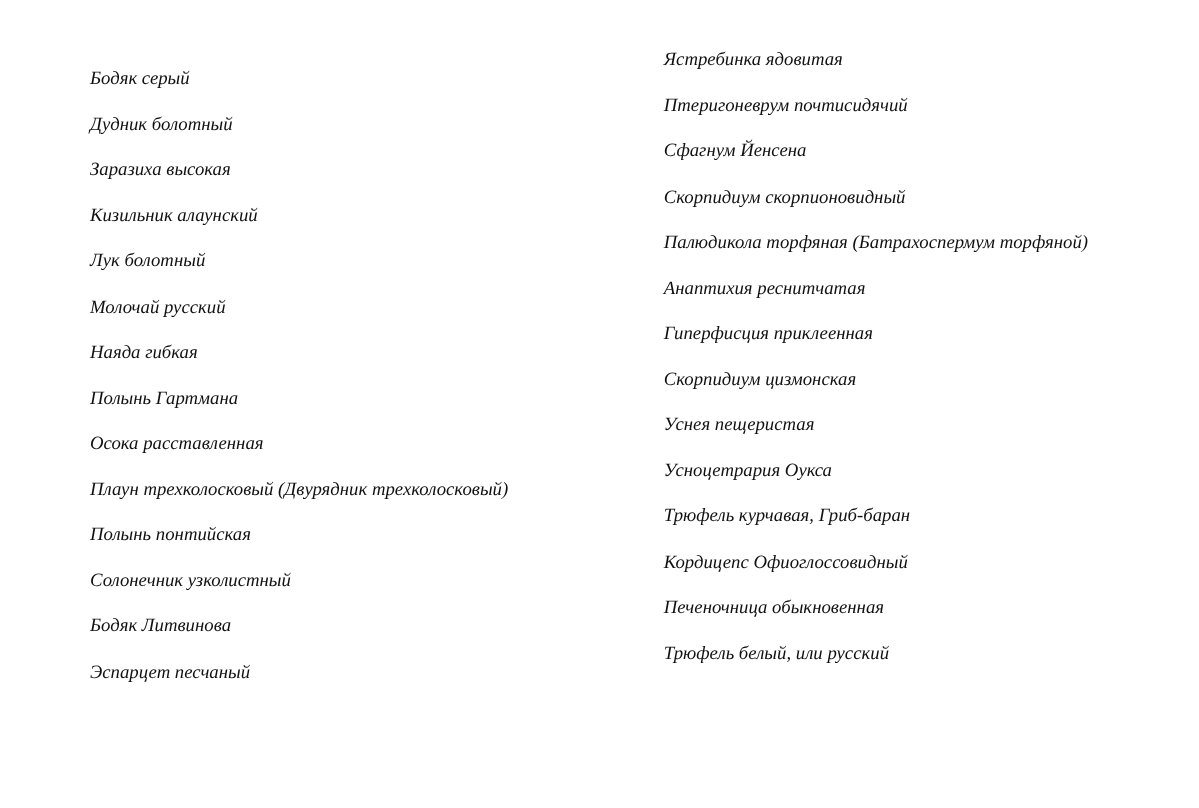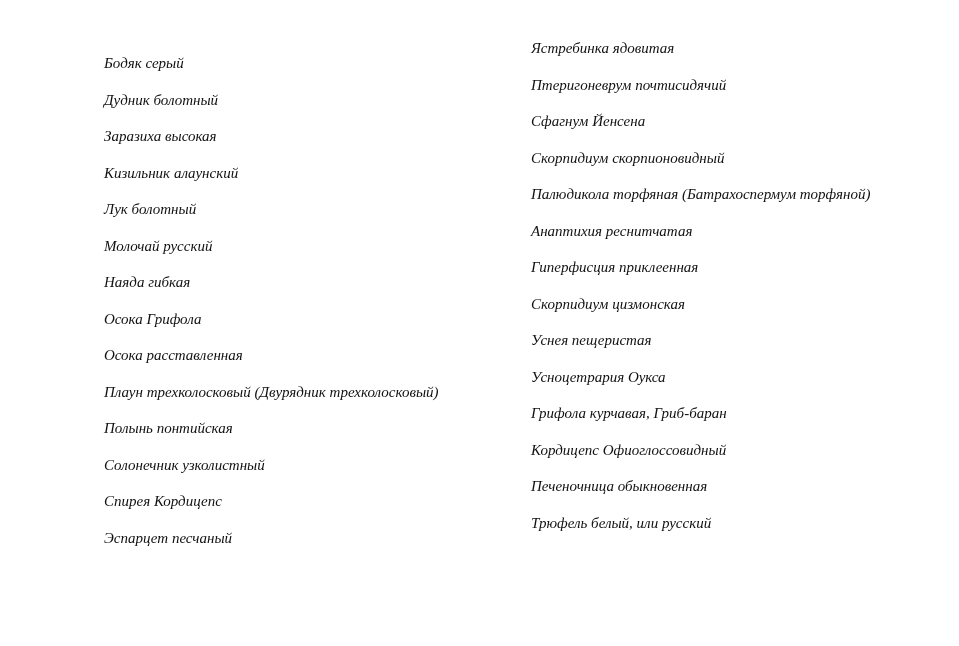--- a/index.html
+++ b/index.html
@@ -26,7 +26,6 @@
     .col-left {
       left: 72px;
       top: 53px;
-      margin-left: 32px;
     }
     .col-right {
       left: 531px;

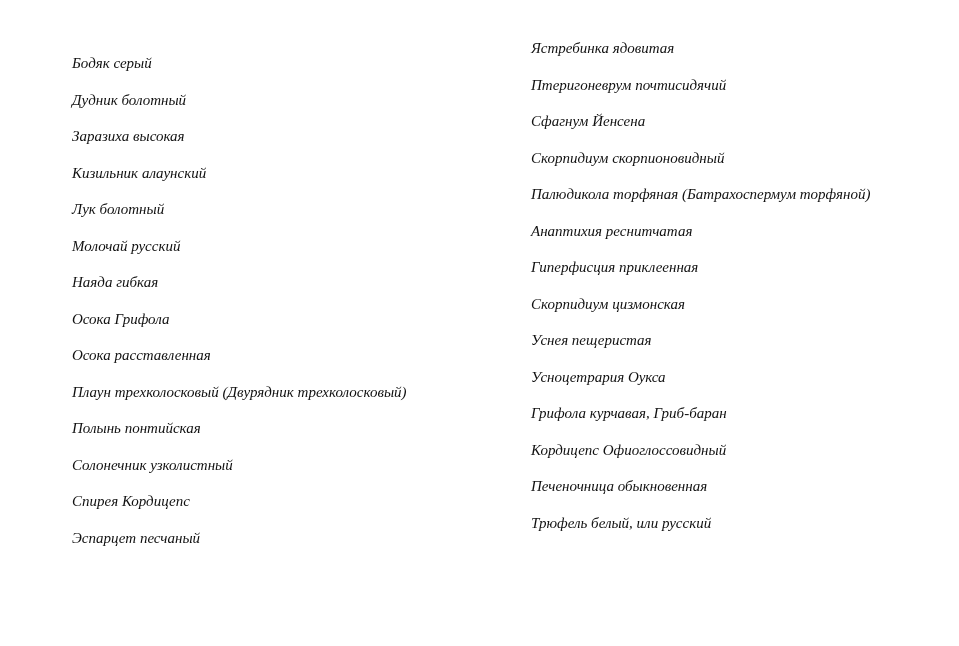--- a/index.html
+++ b/index.html
@@ -48,7 +48,7 @@
   <li class="item">Лук болотный</li>
   <li class="item">Молочай русский</li>
   <li class="item">Наяда гибкая</li>
-  <li class="item">Осока Грифола</li>
+  <li class="item">Полынь Гартмана</li>
   <li class="item">Осока расставленная</li>
   <li class="item">Плаун трехколосковый (Двурядник трехколосковый)</li>
   <li class="item">Полынь понтийская</li>

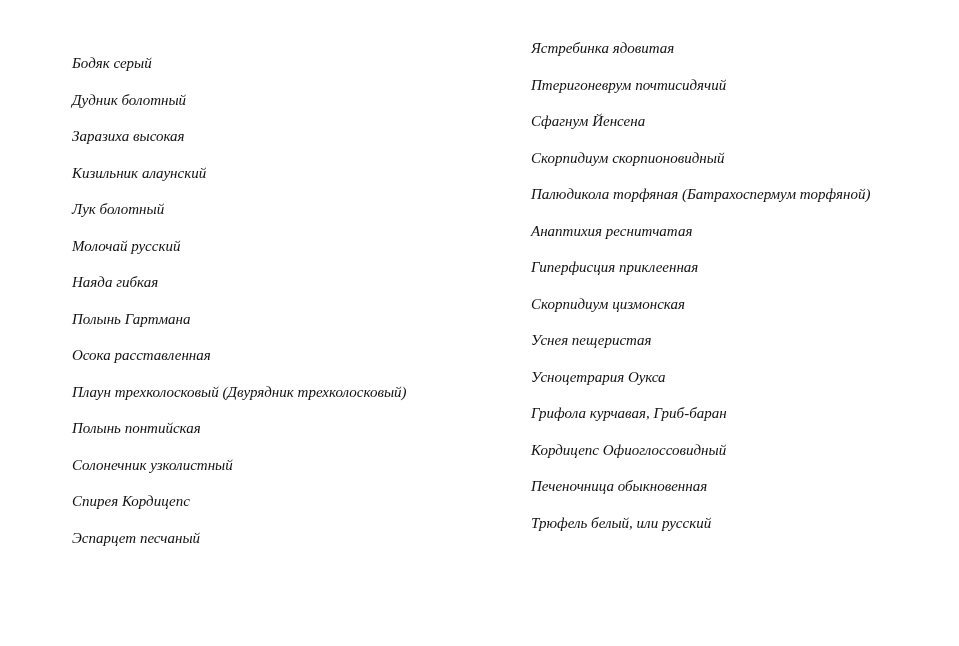--- a/index.html
+++ b/index.html
@@ -68,7 +68,7 @@
   <li class="item">Скорпидиум цизмонская</li>
   <li class="item">Уснея пещеристая</li>
   <li class="item">Усноцетрария Оукса</li>
-  <li class="item">Грифола курчавая, Гриб-баран</li>
+  <li class="item">Трюфель курчавая, Гриб-баран</li>
   <li class="item">Кордицепс Офиоглоссовидный</li>
   <li class="item">Печеночница обыкновенная</li>
   <li class="item">Трюфель белый, или русский</li>

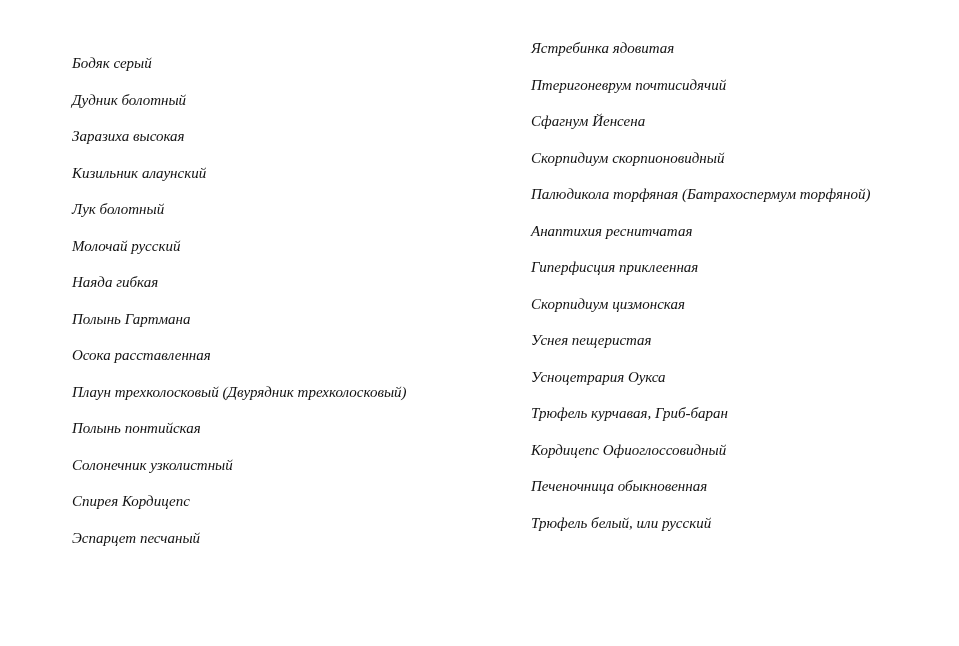--- a/index.html
+++ b/index.html
@@ -53,7 +53,7 @@
   <li class="item">Плаун трехколосковый (Двурядник трехколосковый)</li>
   <li class="item">Полынь понтийская</li>
   <li class="item">Солонечник узколистный</li>
-  <li class="item">Спирея Кордицепс</li>
+  <li class="item">Бодяк Литвинова</li>
   <li class="item">Эспарцет песчаный</li>
 </ul>
 

